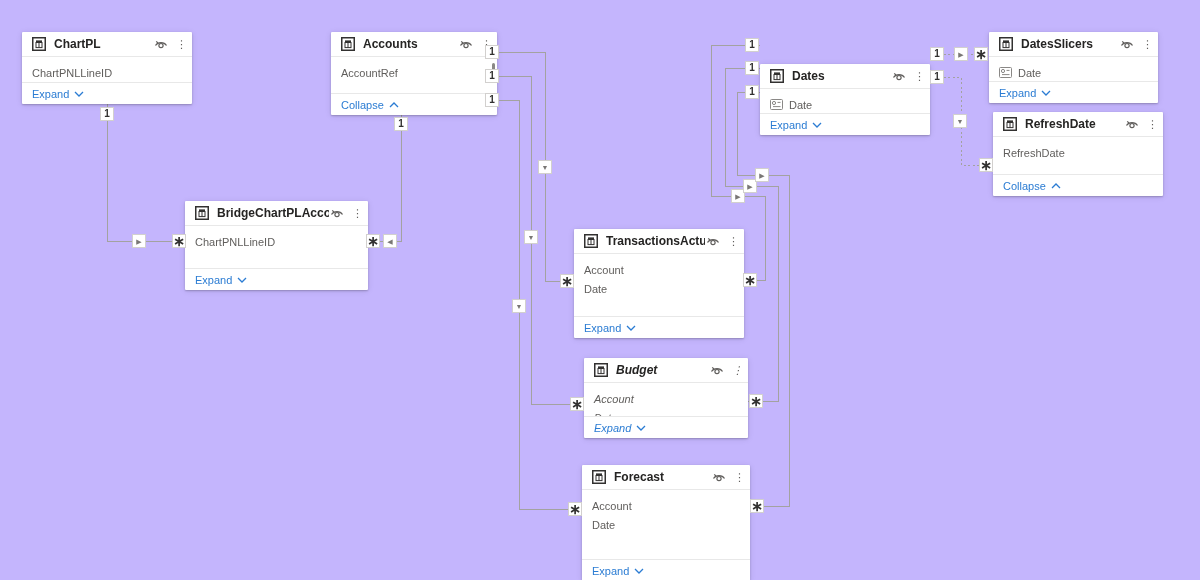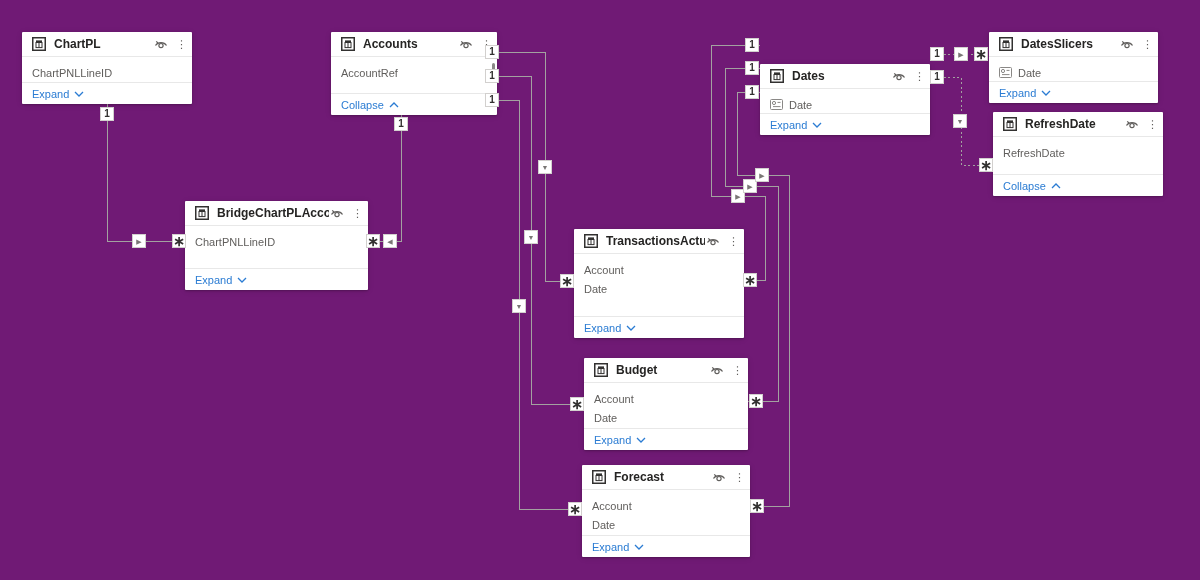--- a/index.html
+++ b/index.html
@@ -4,7 +4,7 @@
 <style>
   html,body{margin:0;padding:0;}
   body{font-family:"Liberation Sans",sans-serif;}
-  #canvas{position:relative;width:1200px;height:580px;background:#701a75;overflow:hidden;}
+  #canvas{position:relative;width:1200px;height:580px;background:#c4b5fd;overflow:hidden;}
   #wires{position:absolute;left:0;top:0;z-index:1;}
   .card{position:absolute;z-index:2;background:#ffffff;box-shadow:0 1px 2px rgba(0,0,0,.22),0 1px 6px rgba(0,0,0,.10);display:flex;flex-direction:column;border-radius:1px;}
   .card-header{height:24px;flex:0 0 24px;display:flex;align-items:center;padding:0 8px 0 10px;border-bottom:1px solid #e8e8e8;}

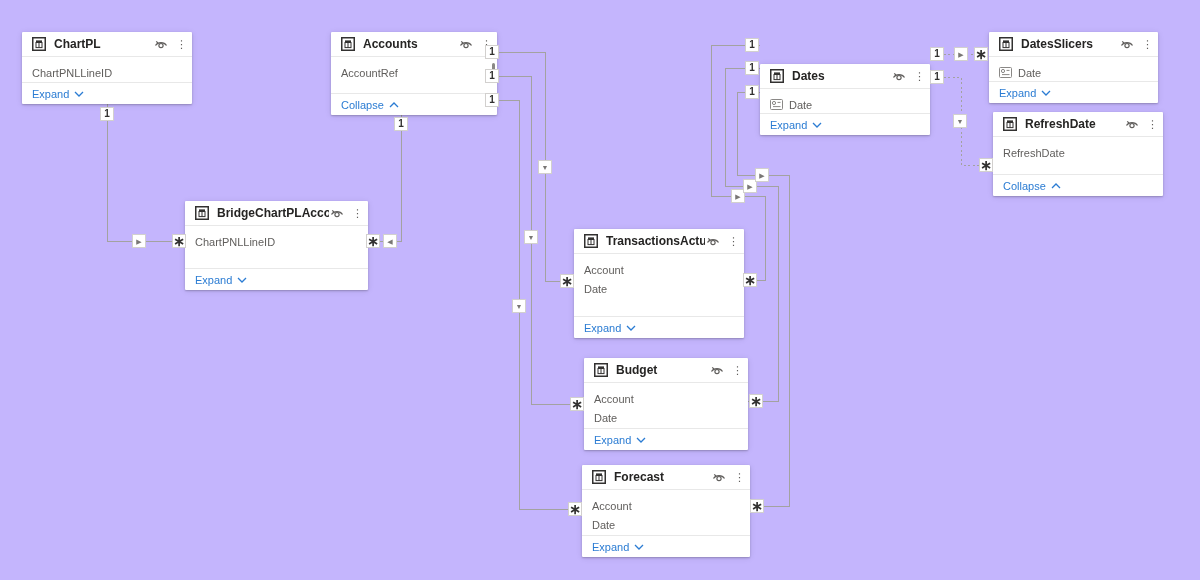--- a/index.html
+++ b/index.html
@@ -164,7 +164,7 @@
         </span>
       </div>
     </div>
-    <div class="card" style="left: 584px; top: 358px; width: 164px; height: 92px;">
+    <div class="card" style="left: 584px; top: 358px; width: 164px; height: 80px; font-style: italic;">
       <div class="card-header">
         <span class="tbl-icon"><svg width="14" height="14" viewBox="0 0 14 14">
   <rect x="0.75" y="0.75" width="12.5" height="12.5" fill="none" stroke="#323130" stroke-width="1.5"></rect>

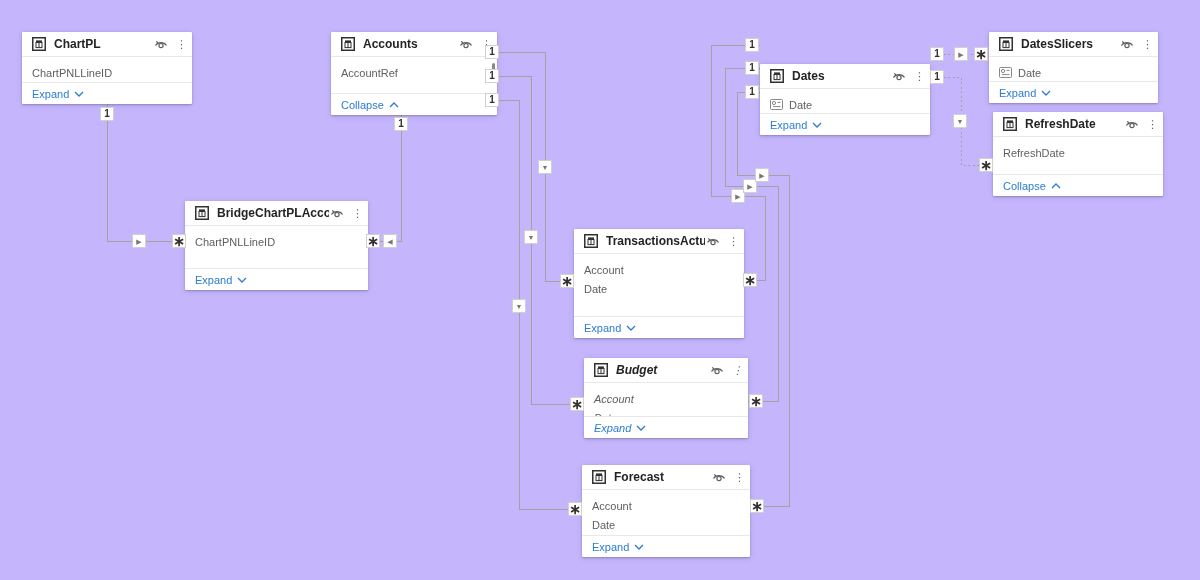--- a/index.html
+++ b/index.html
@@ -197,7 +197,7 @@
         </span>
       </div>
     </div>
-    <div class="card" style="left: 582px; top: 465px; width: 168px; height: 92px;">
+    <div class="card" style="left: 582px; top: 465px; width: 168px; height: 116px;">
       <div class="card-header">
         <span class="tbl-icon"><svg width="14" height="14" viewBox="0 0 14 14">
   <rect x="0.75" y="0.75" width="12.5" height="12.5" fill="none" stroke="#323130" stroke-width="1.5"></rect>

